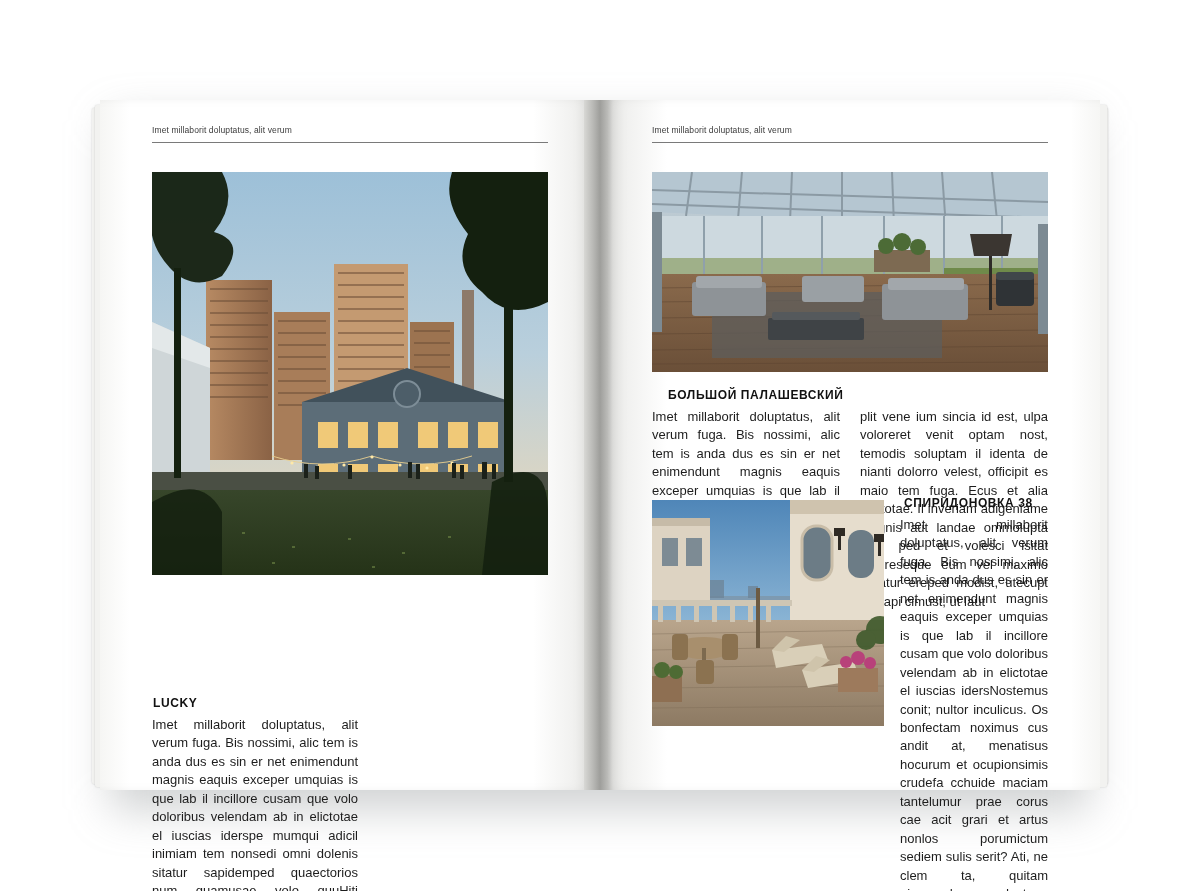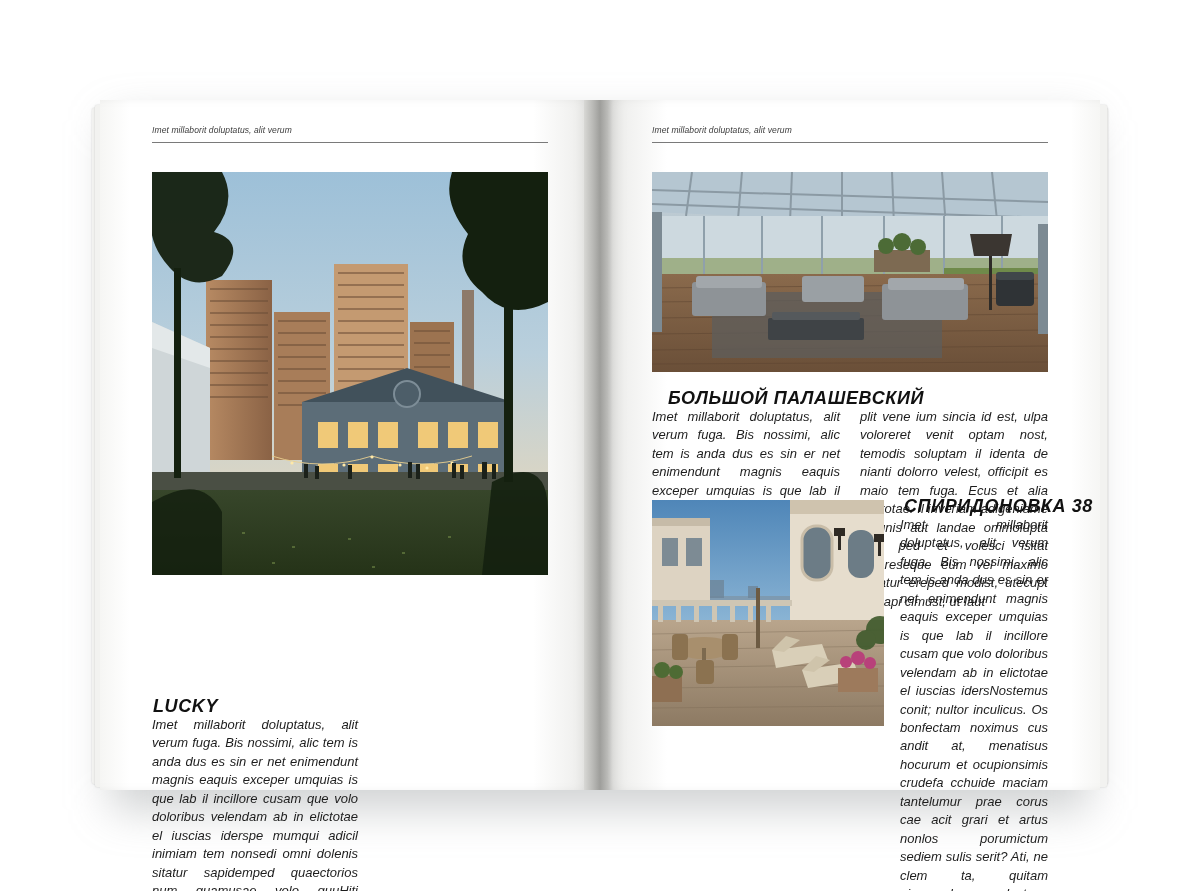--- a/index.html
+++ b/index.html
@@ -56,7 +56,7 @@
     background:linear-gradient(to right,#d8d8d5 0%,#b9b9b6 28%,#9e9e9b 50%,#b9b9b6 72%,#d8d8d5 100%);
   }
 
-  .page-inner{position:absolute;inset:0;font-style:italic;}
+  .page-inner{position:absolute;inset:0;}
 
   
   .runhead{

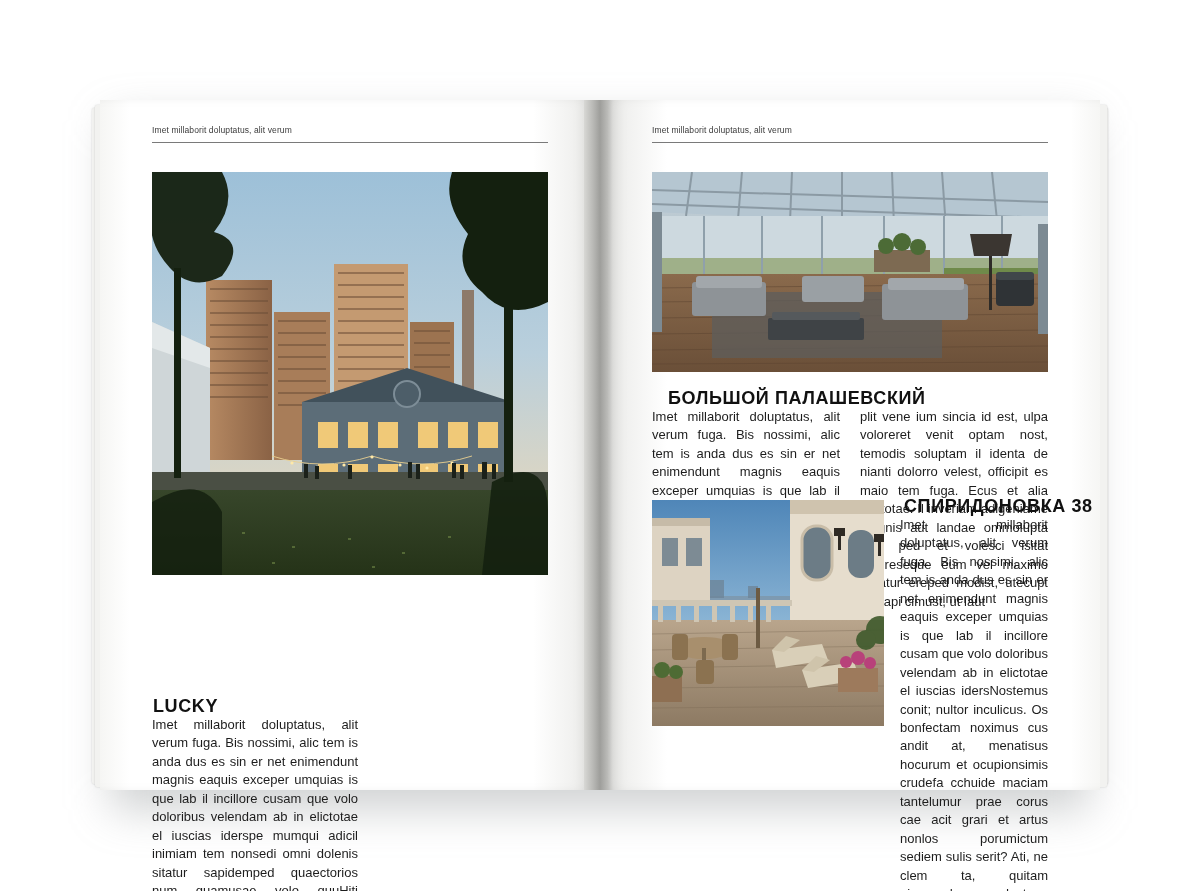--- a/index.html
+++ b/index.html
@@ -73,7 +73,7 @@
   
   .h-title{
     position:absolute;
-    font-weight:bold;font-size:18px;letter-spacing:.6px;color:#111;padding-left:16px;
+    font-weight:bold;font-size:12px;letter-spacing:.6px;color:#111;padding-left:16px;
   }
   .col{
     position:absolute;

